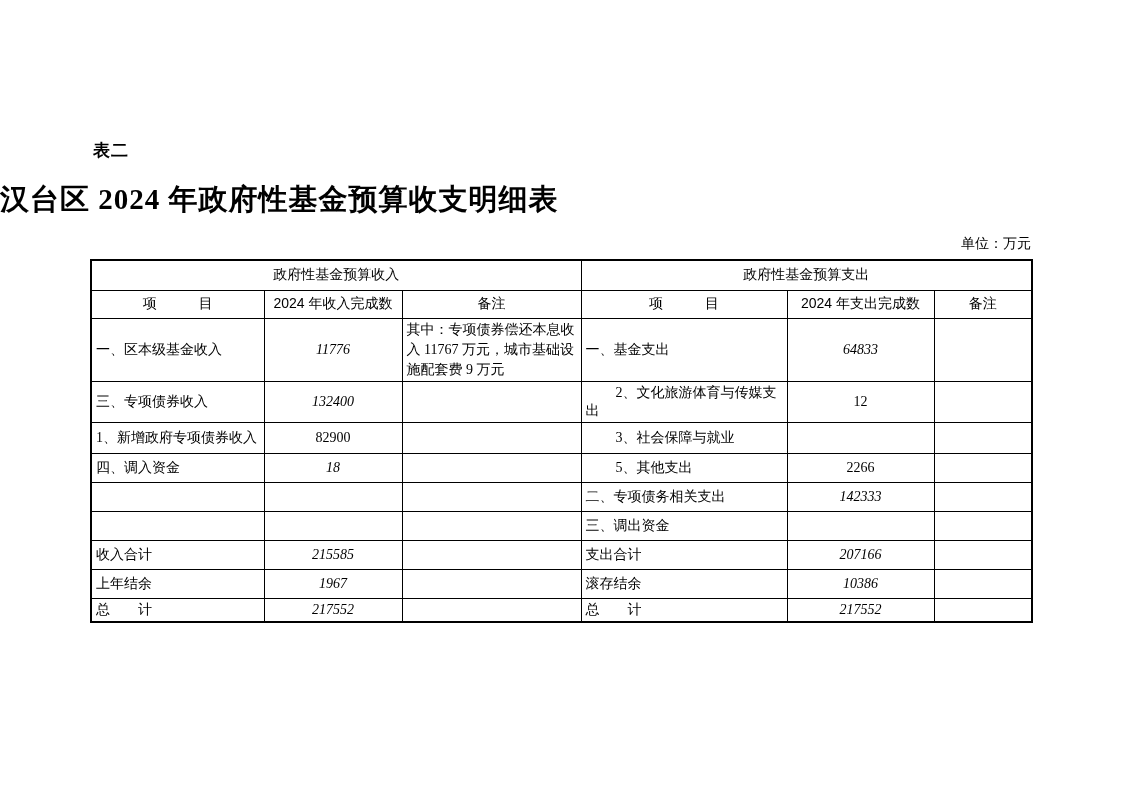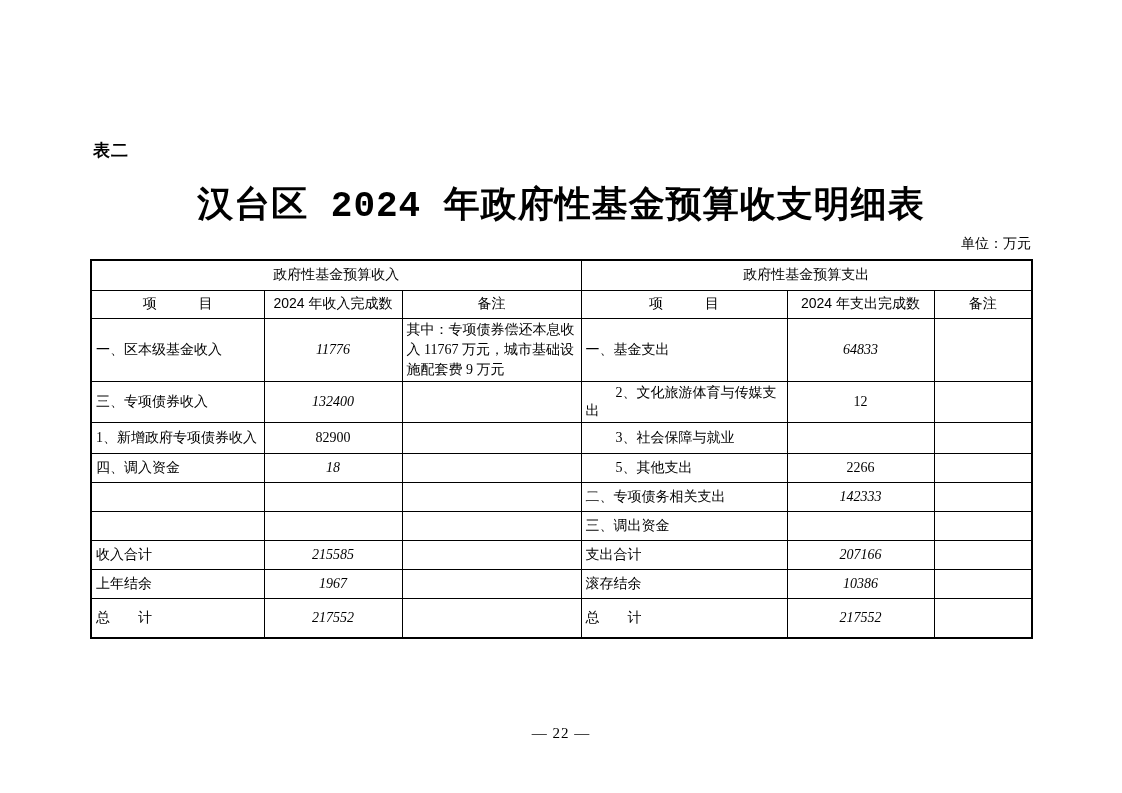--- a/index.html
+++ b/index.html
@@ -19,10 +19,8 @@
   }
   .doc-title{
     position:absolute;left:0;right:0;top:148px;
-    text-align:center;
-    font-size:36px;font-weight:700;
+    font-size:29px;font-weight:700;
     letter-spacing:1px;
-    font-family:Liberation Mono, monospace;
   }
   .unit-note{
     position:absolute;top:203px;right:91px;

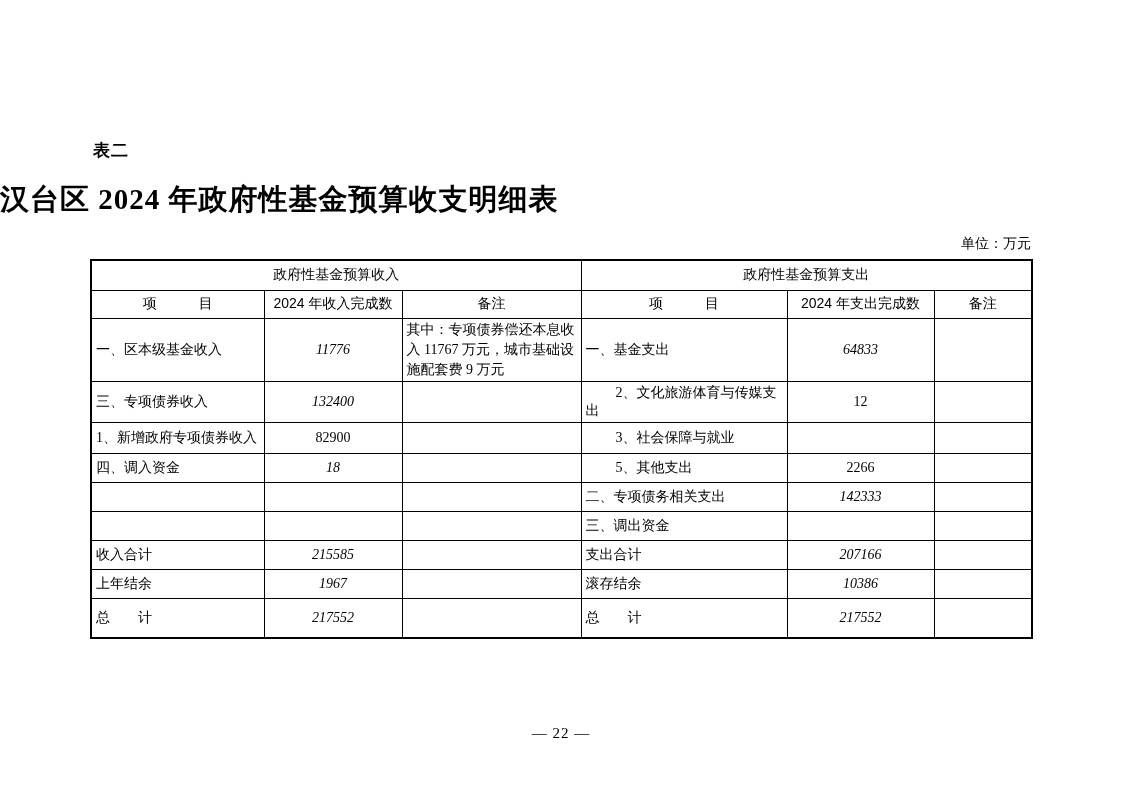--- a/index.html
+++ b/index.html
@@ -162,7 +162,7 @@
         <td class="vb">10386</td>
         <td class="rem"></td>
       </tr>
-      <tr style="height:40px">
+      <tr style="height:24px">
         <td class="tot">总　　计</td>
         <td class="vb">217552</td>
         <td class="rem"></td>

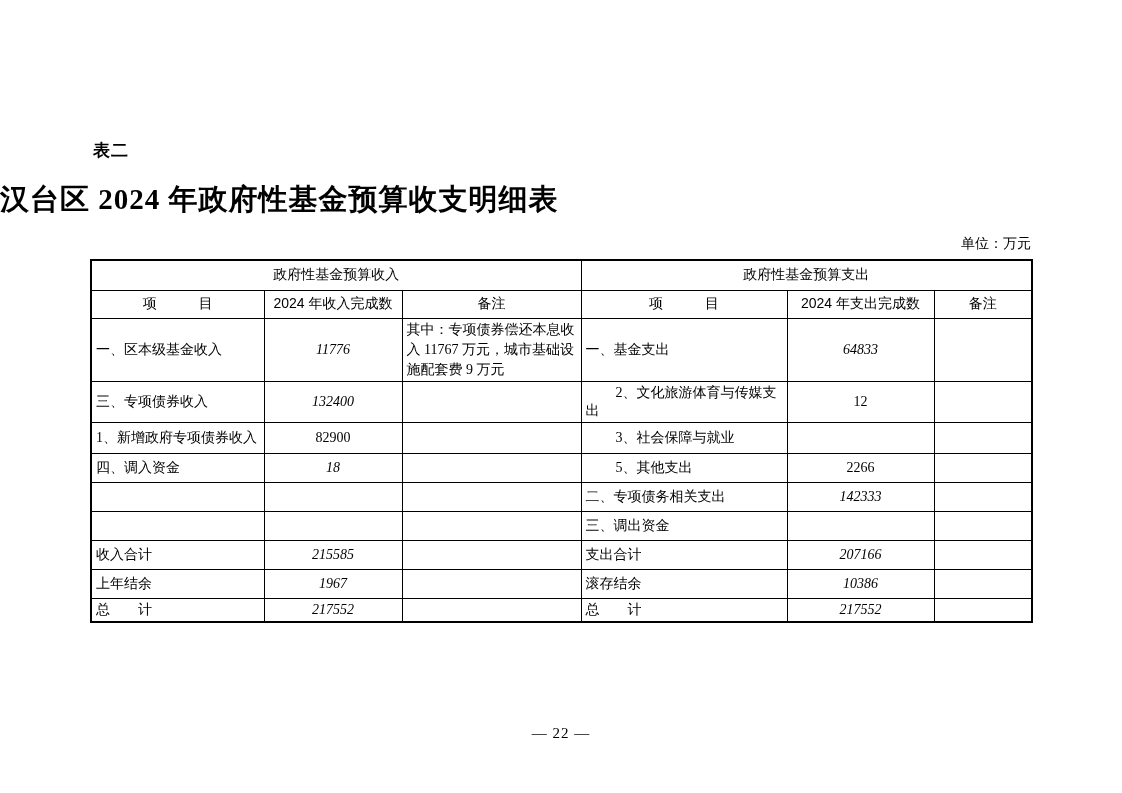--- a/index.html
+++ b/index.html
@@ -173,7 +173,6 @@
     </tbody>
   </table>
 
-  <div class="page-number">— 22 —</div>
 
 </div>
 

